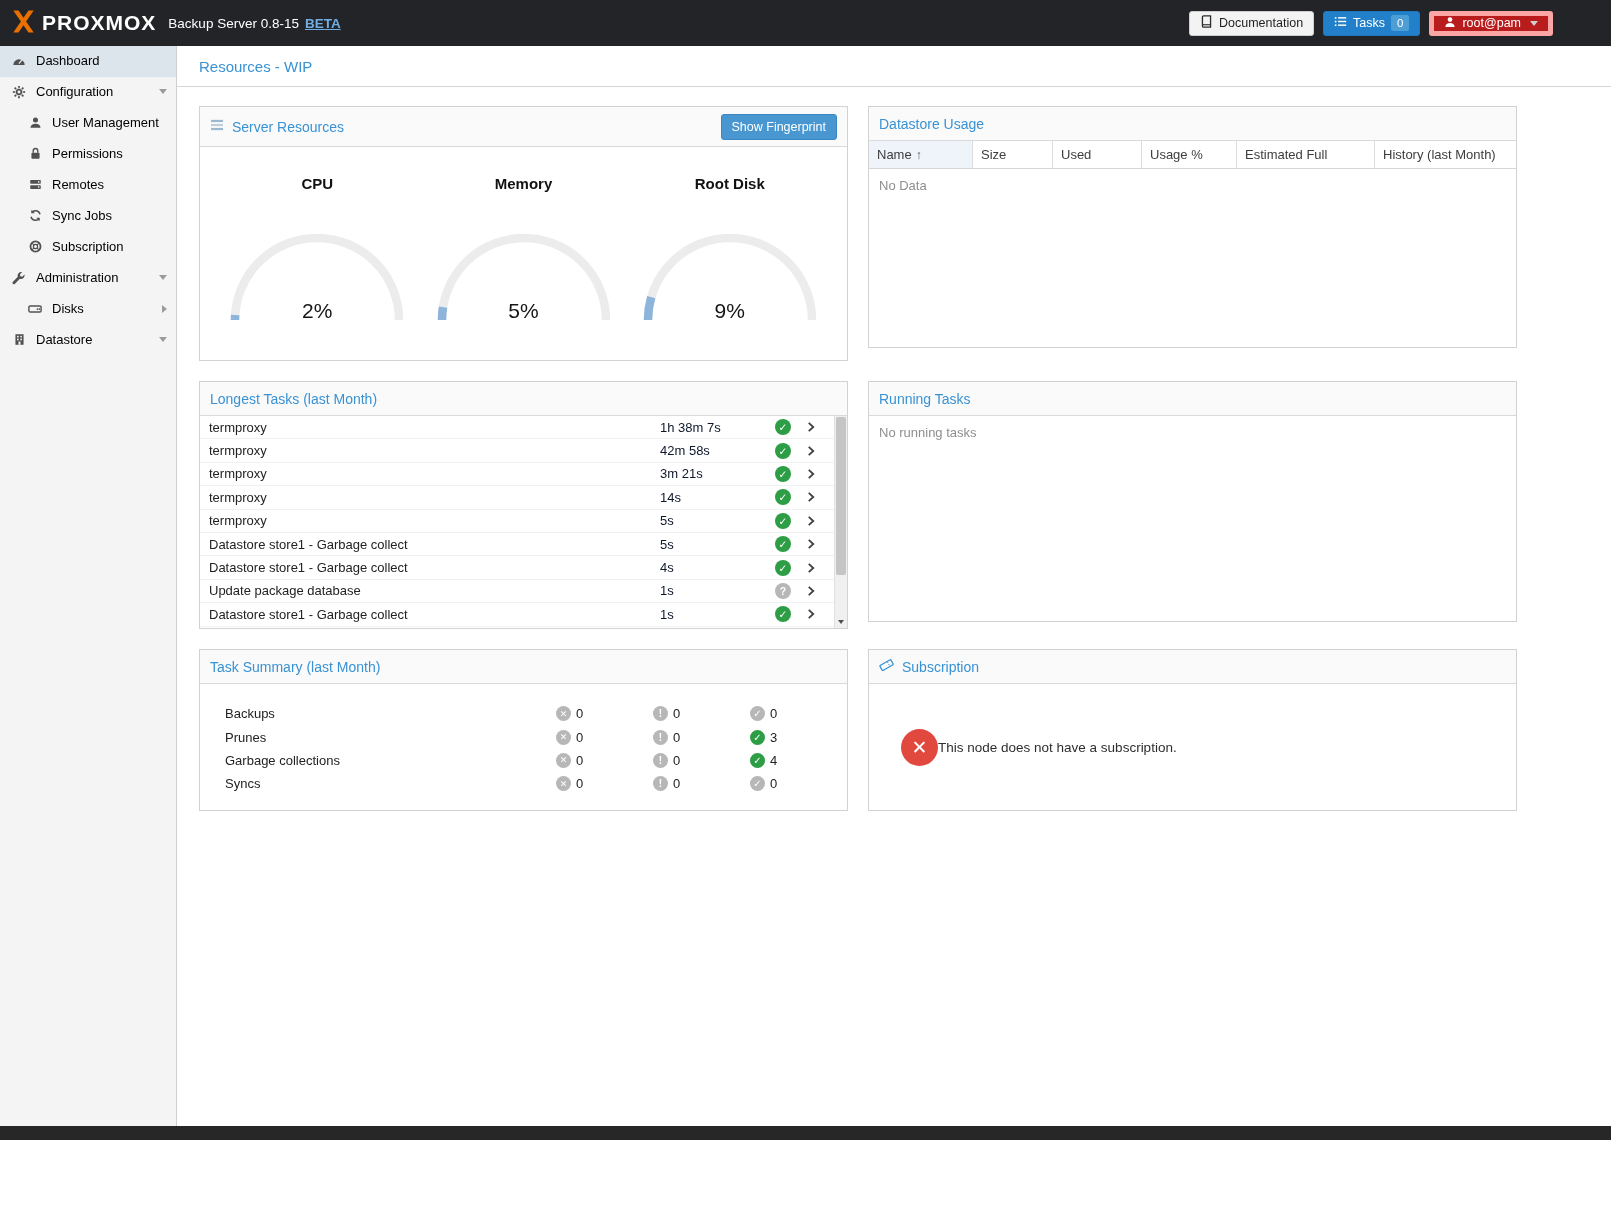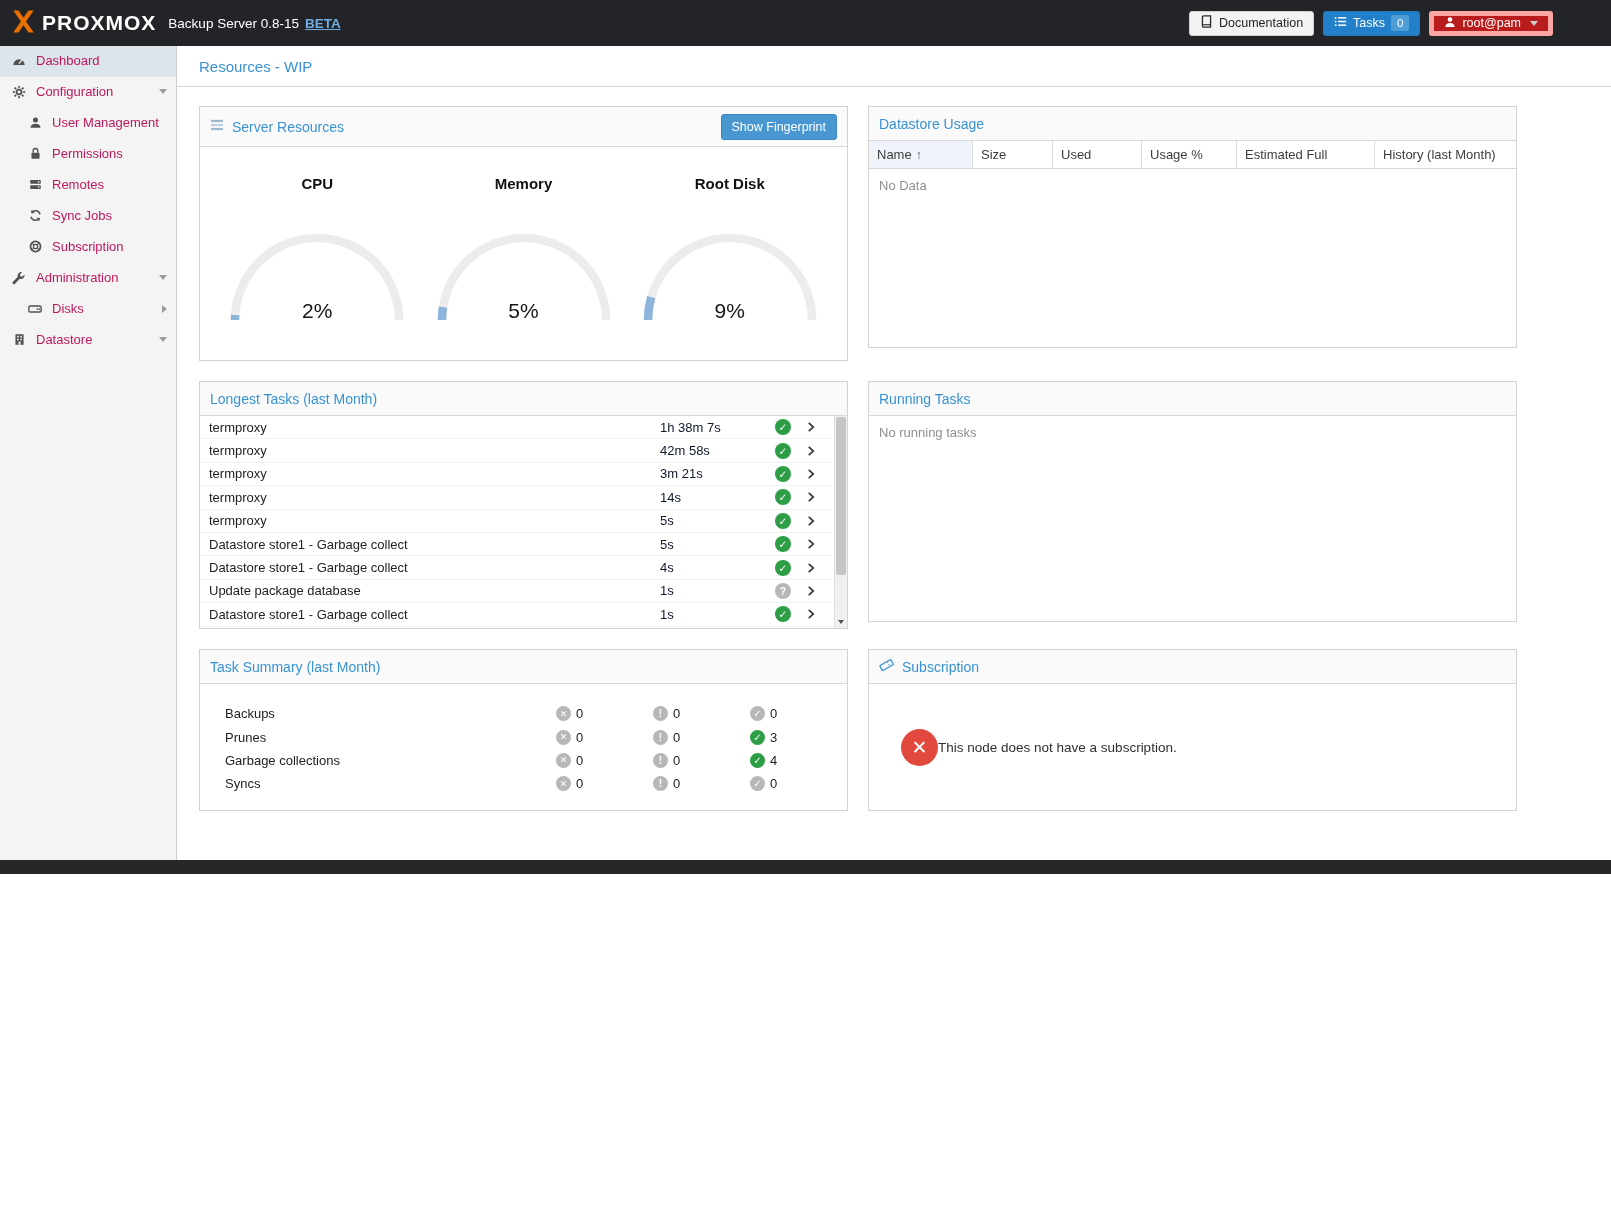--- a/index.html
+++ b/index.html
@@ -5,7 +5,7 @@
   *{box-sizing:border-box;margin:0;padding:0}
   html,body{width:1611px;height:1206px}
   body{font-family:"Liberation Sans","DejaVu Sans",sans-serif;font-size:13px;color:#333;background:#fff;overflow:hidden}
-  .app{width:1611px;height:874px;display:flex;flex-direction:column}
+  .app{width:1611px;height:1140px;display:flex;flex-direction:column}
 
   
   .topbar{flex:0 0 46px;height:46px;background:#232427;display:flex;align-items:center;padding:0 58px 0 10px}

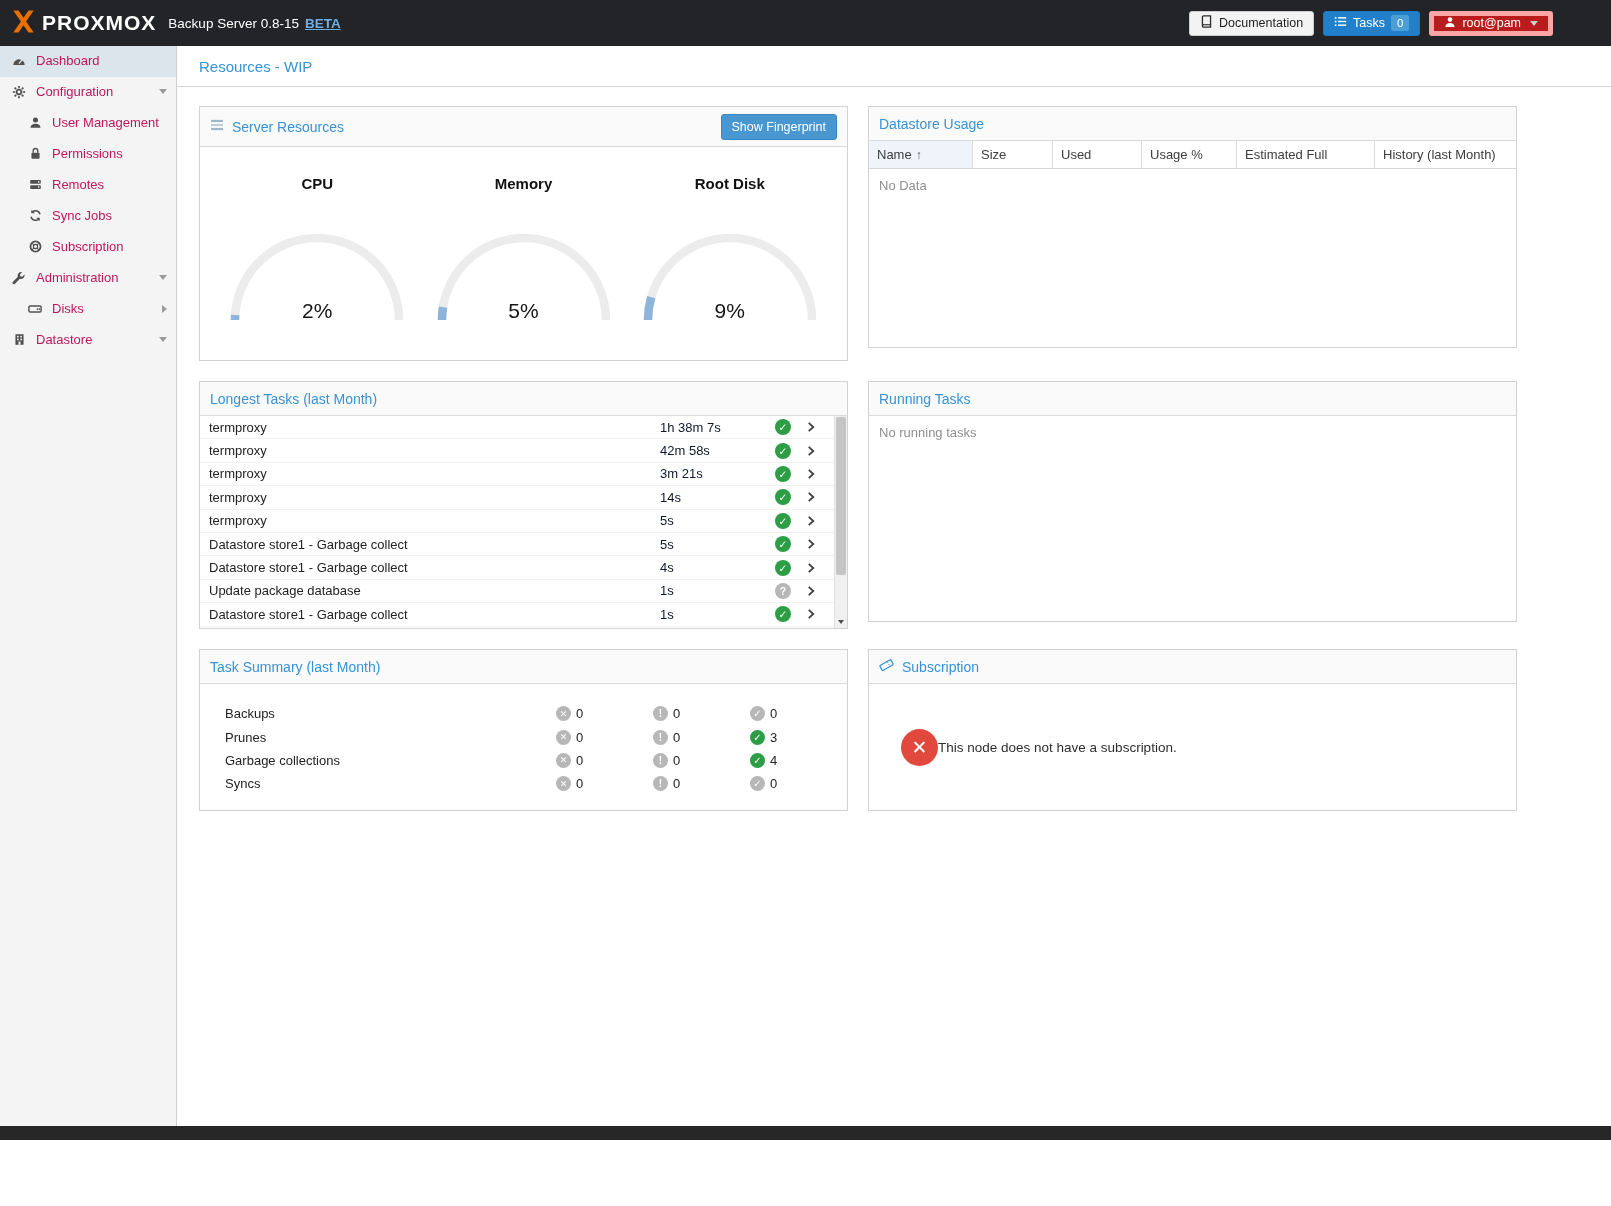--- a/index.html
+++ b/index.html
@@ -25,7 +25,7 @@
   
   .body-row{flex:1;display:flex;min-height:0}
   .sidebar{flex:0 0 177px;background:#f4f4f4;border-right:1px solid #cfcfcf}
-  .side-item{height:31px;display:flex;align-items:center;gap:9px;padding:0 9px 2px 11px;cursor:pointer;color:#be185d}
+  .side-item{height:31px;display:flex;align-items:center;gap:9px;padding:0 9px 2px 11px;cursor:pointer;color:#000000}
   .side-item.sub{padding-left:27px}
   .side-item.selected{background:#dce4ec}
   .sicon{width:16px;display:inline-flex;justify-content:center;align-items:center}

